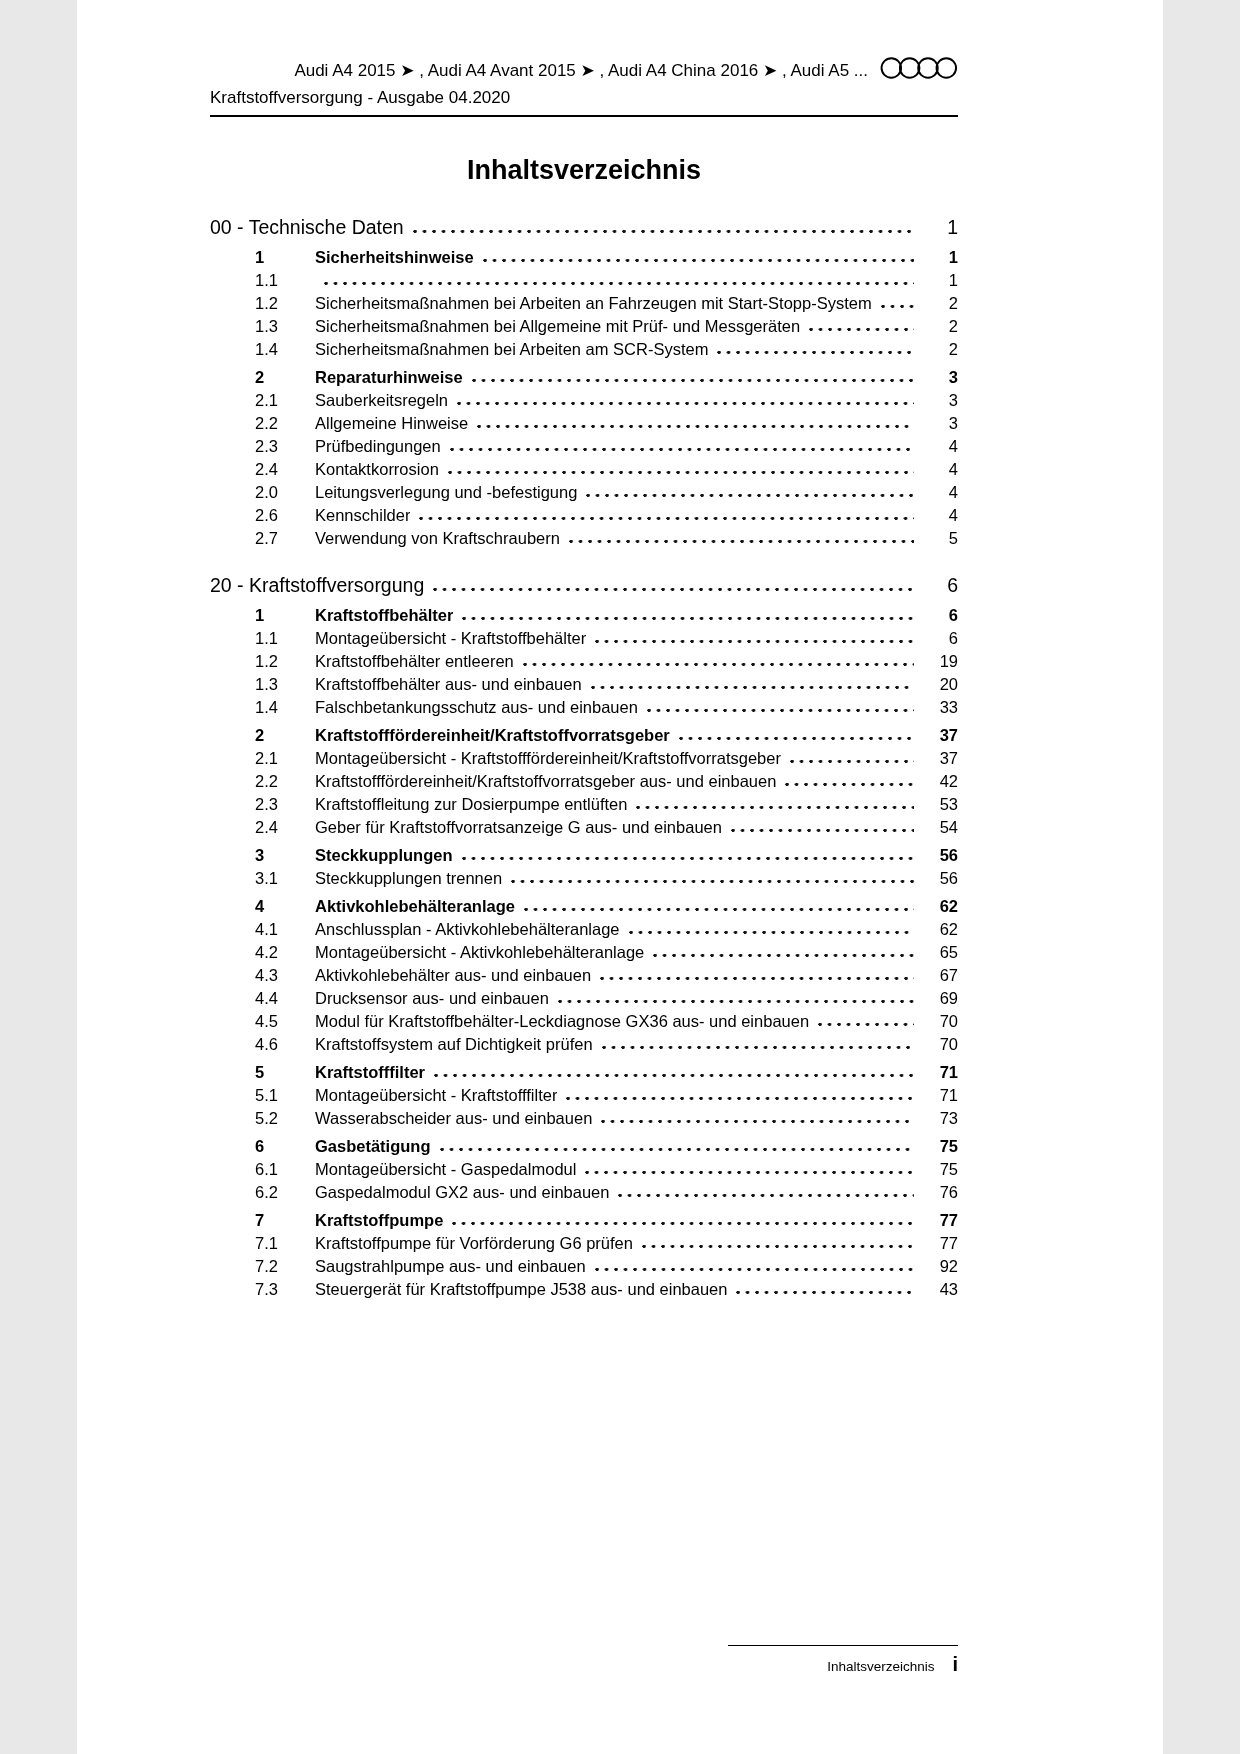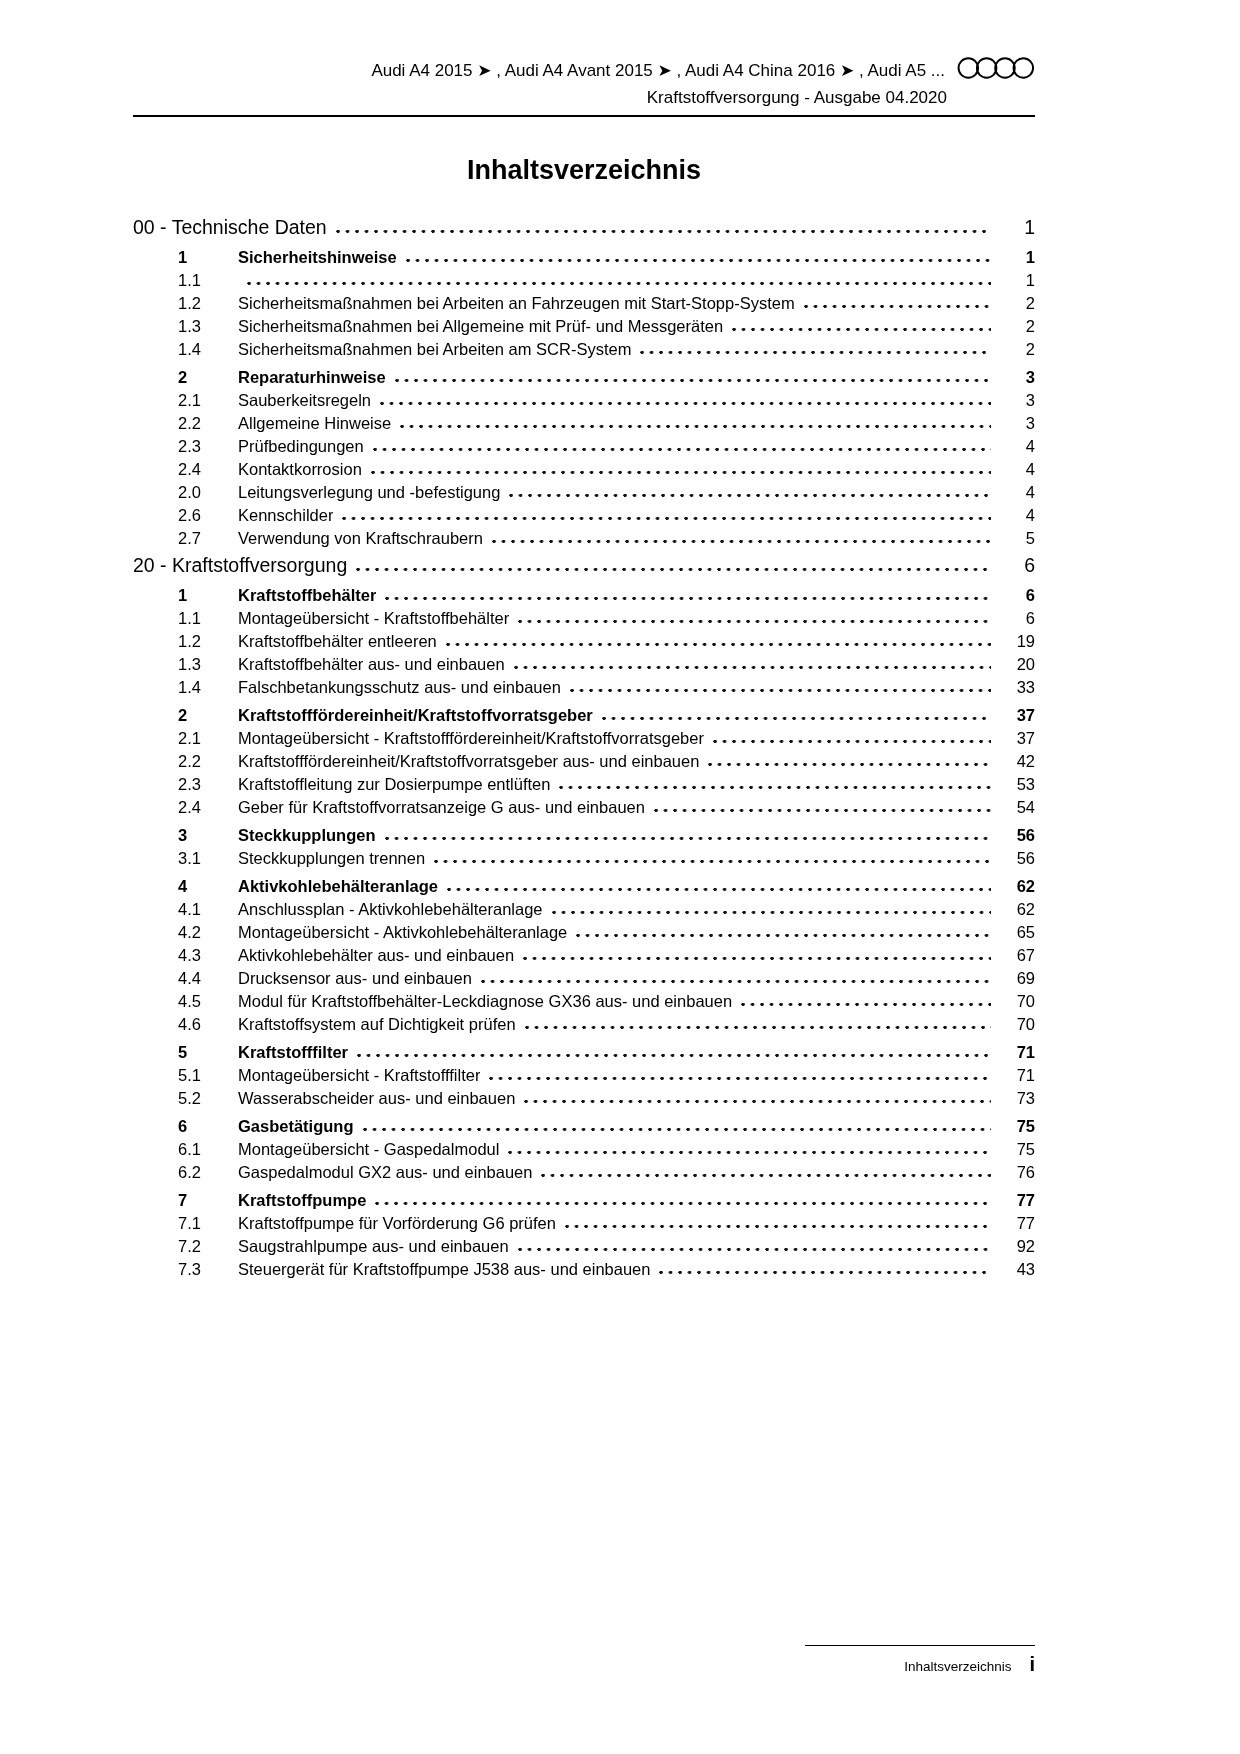--- a/index.html
+++ b/index.html
@@ -5,7 +5,7 @@
   html, body { margin: 0; padding: 0; background: #e8e8e8; }
   .page {
     position: relative;
-    width: 1240px;
+    width: 1086px;
     height: 1754px;
     margin: 0 auto;
     background: #ffffff;

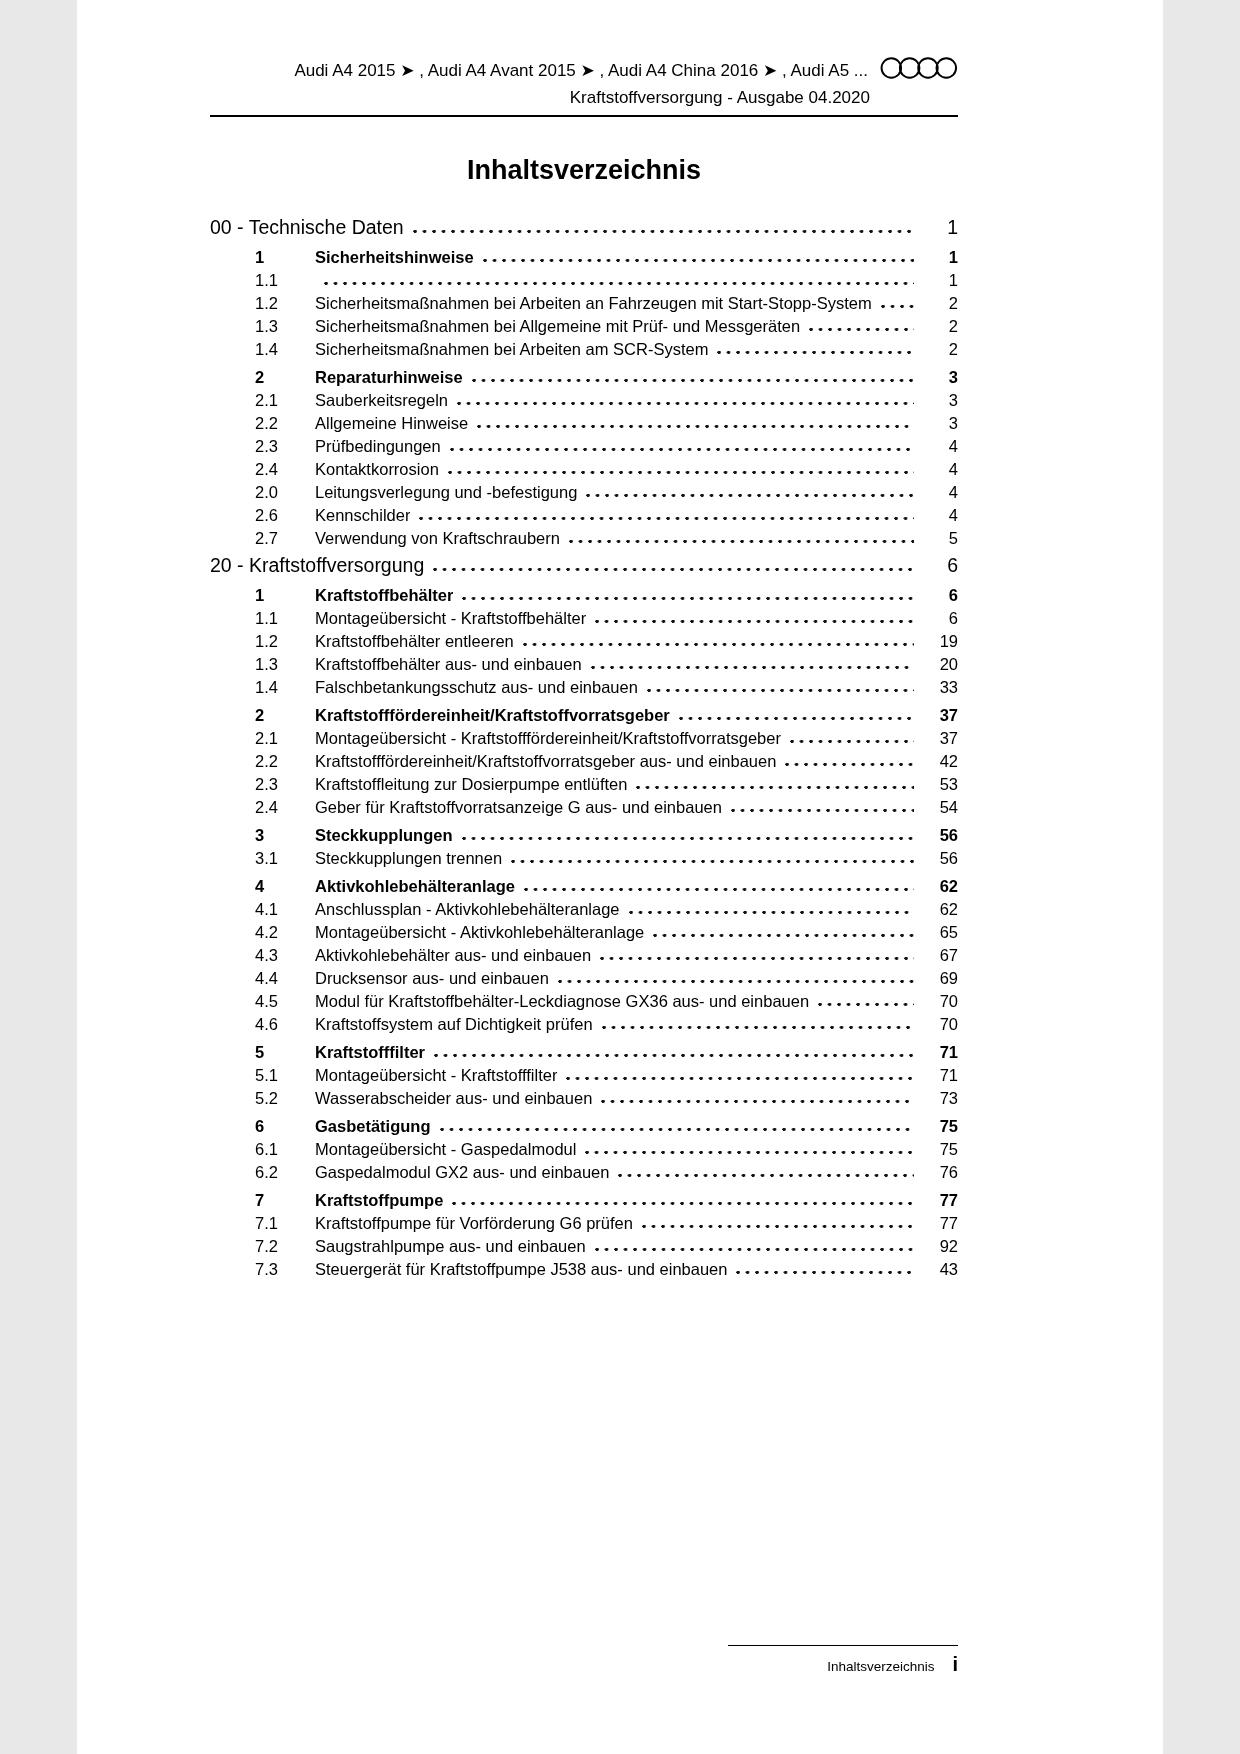--- a/index.html
+++ b/index.html
@@ -24,7 +24,6 @@
   }
   .audi-logo { flex: 0 0 auto; }
   .header-sub {
-    text-align: right;
     padding-right: 88px;
     font-size: 17px;
     margin-top: 3px;

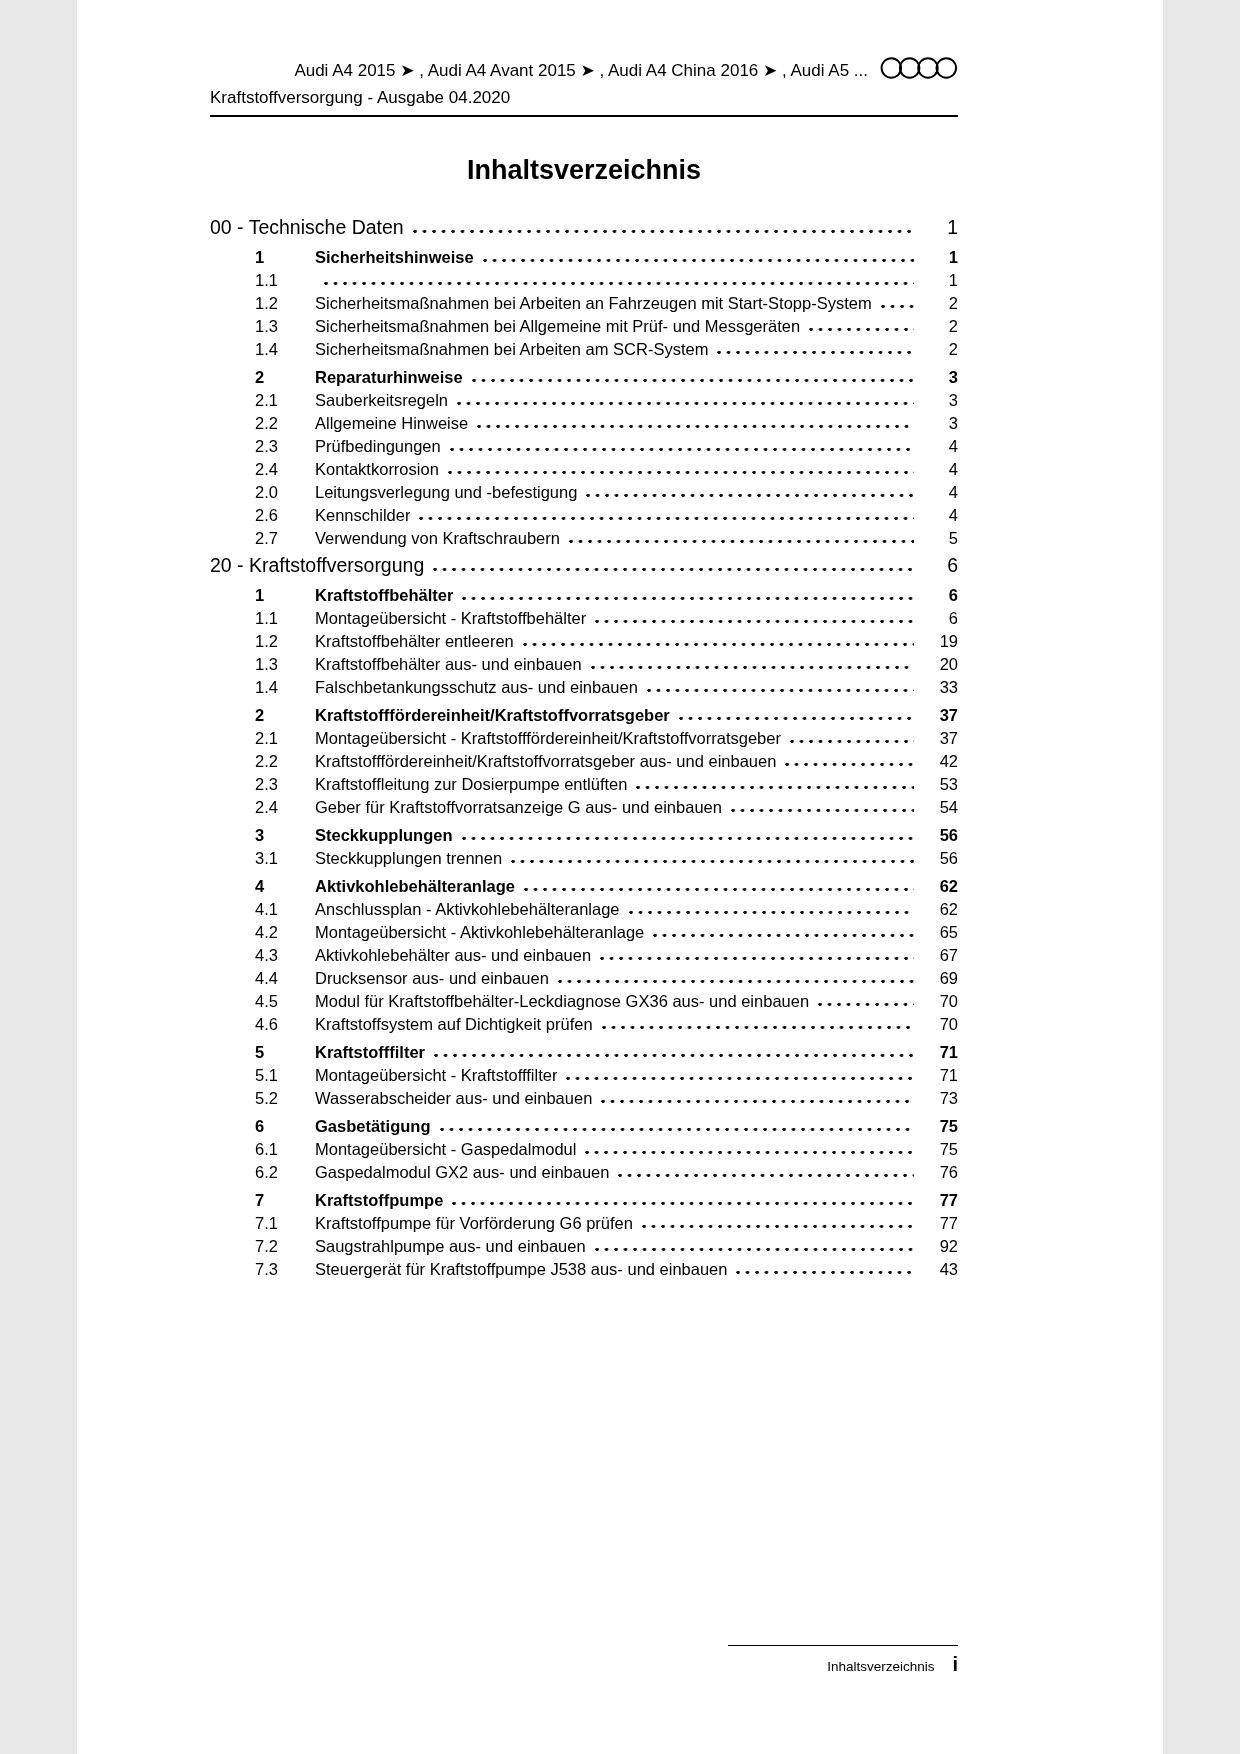--- a/index.html
+++ b/index.html
@@ -41,7 +41,7 @@
   }
   .toc { margin: 28px 205px 0 133px; }
   .toc-row { display: flex; align-items: baseline; }
-  .chapter-row { font-size: 19.5px; line-height: 27px; margin-top: 2px; }
+  .chapter-row { font-size: 19.5px; line-height: 27px; margin-top: 22px; }
   .chapter-row:first-child { margin-top: 0; justify-content: flex-end; }
   .entry-row { font-size: 16.5px; line-height: 23px; }
   .entry-row.bold { font-weight: bold; margin-top: 5px; }

